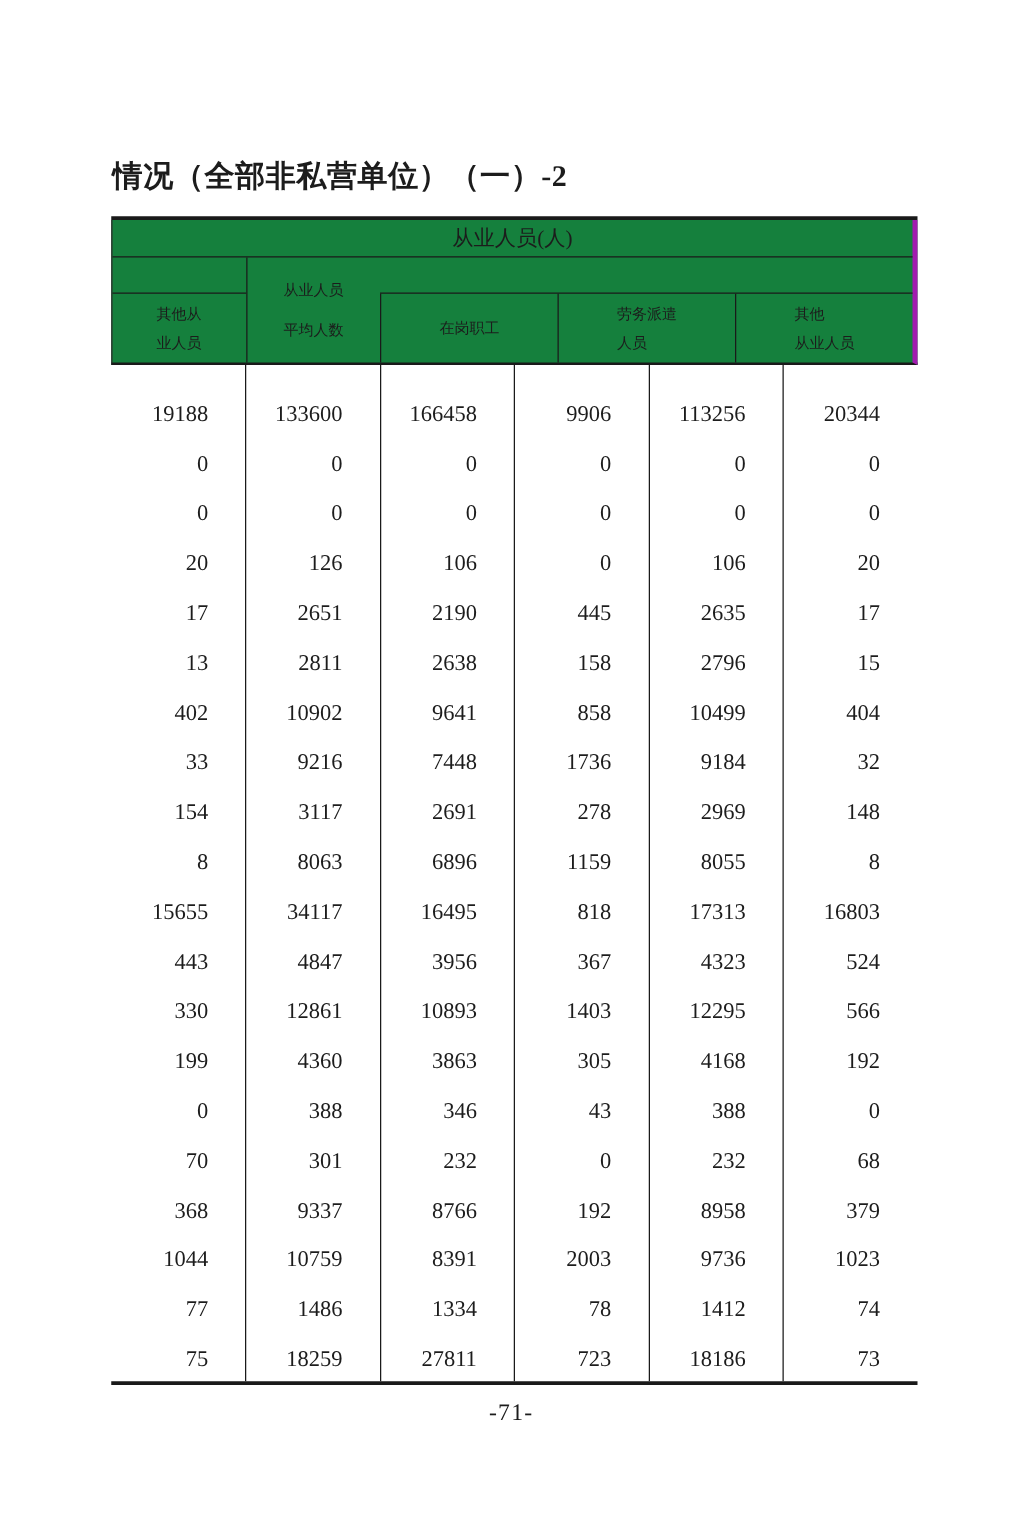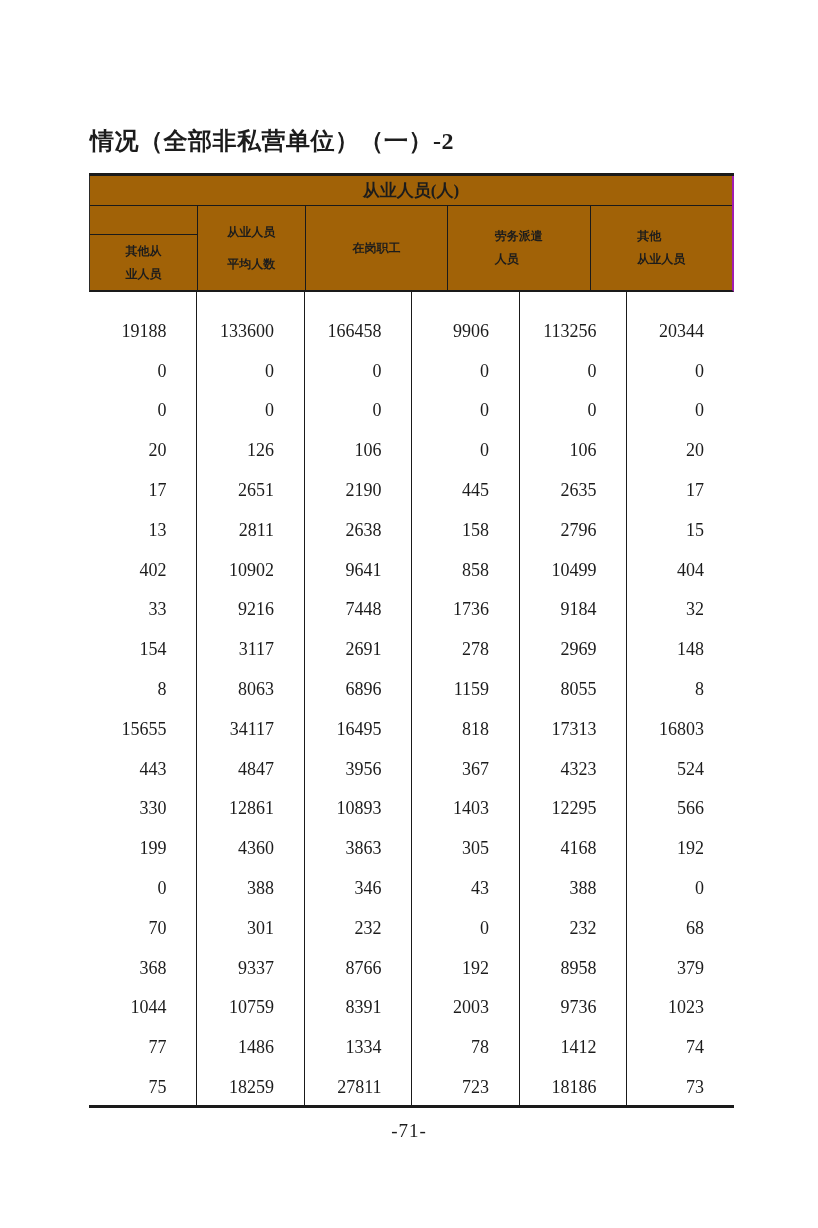--- a/index.html
+++ b/index.html
@@ -24,11 +24,10 @@
     border-top:3px solid #1a1a1a;
   }
   .head-wrap {
-    background:#a16207;
+    background:#15803d;
     border-left:1px solid #2a2a2a;
-    border-right:2px solid #a21caf;
+    border-right:4px solid #a21caf;
     border-bottom:2px solid #1a1a1a;
-    font-weight:bold;
   }
   .band {
     height:30px;

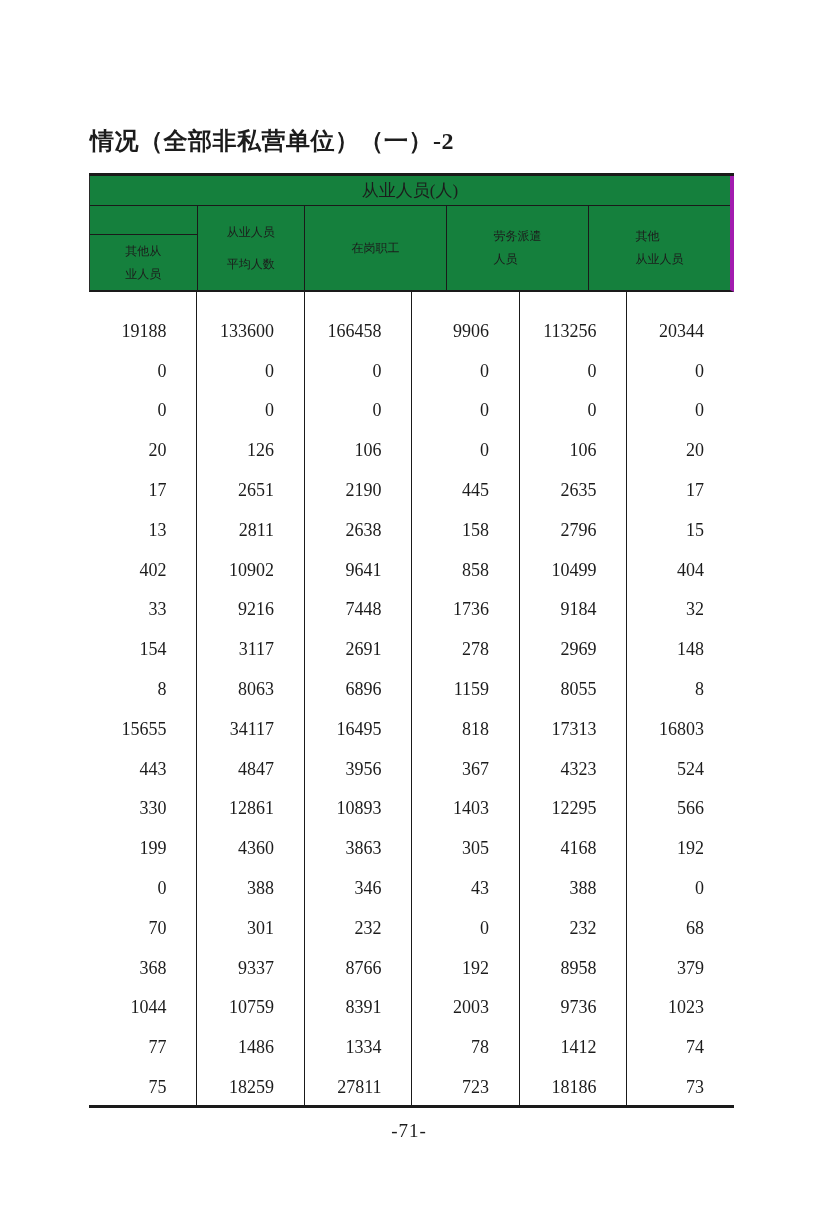--- a/index.html
+++ b/index.html
@@ -39,7 +39,7 @@
   .hc { display:flex; flex-direction:column; }
   .hc1 { flex:1; }
   .hc2 { flex:1; border-left:1px solid #1a1a1a; }
-  .hgroup { flex:4; display:flex; flex-direction:row; }
+  .hgroup { flex:4; display:flex; flex-direction:column; }
   .empty-top { height:29px; border-bottom:1px solid #1a1a1a; }
   .hc2 .hlabel { height:84px; }
   .hlabel {

